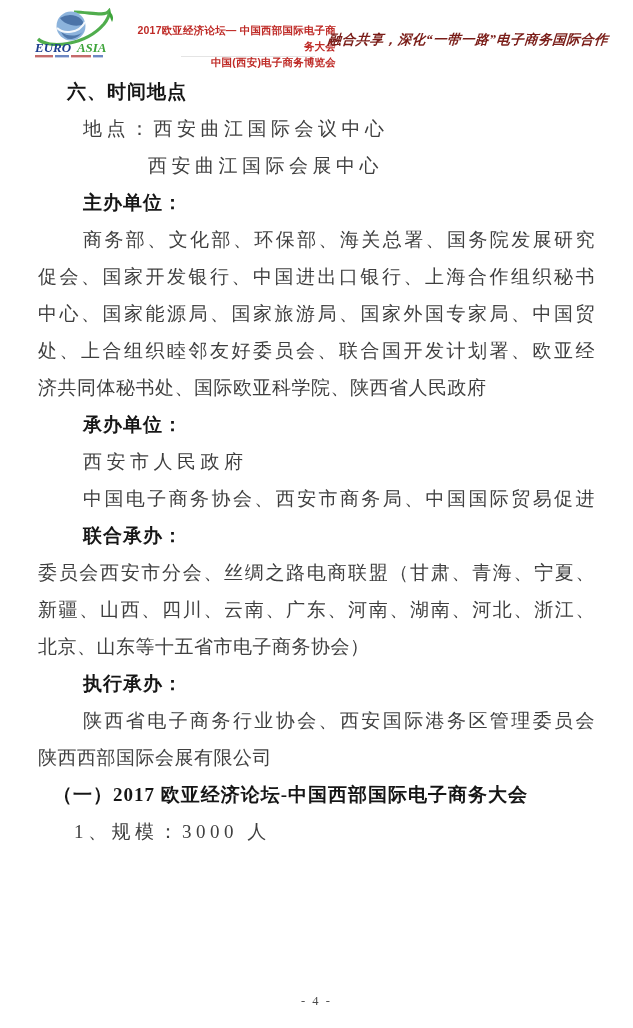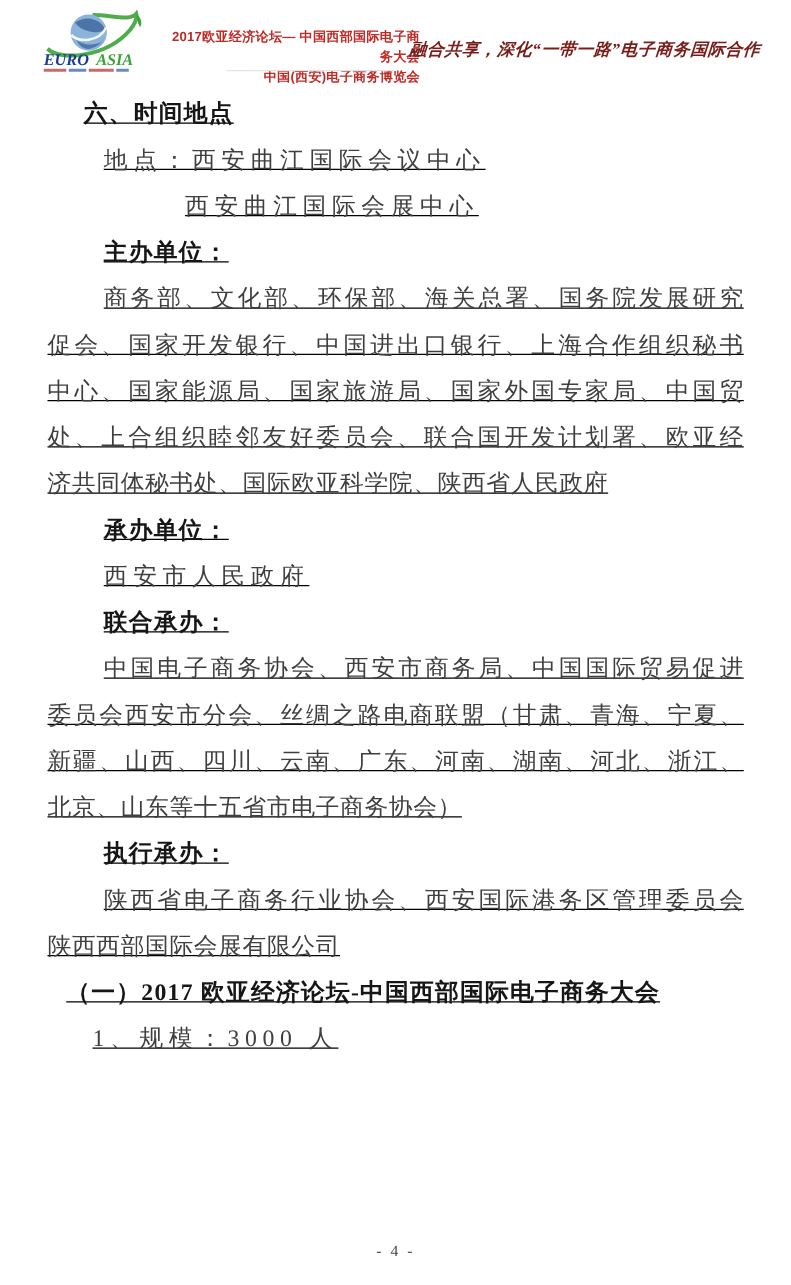--- a/index.html
+++ b/index.html
@@ -25,7 +25,7 @@
   .hdr-rule{position:absolute;left:181px;top:56px;width:134px;height:1px;background:#e4e4e4;}
 
   
-  .bodytext{position:absolute;left:38px;top:73px;width:557px;text-decoration:underline;}
+  .bodytext{position:absolute;left:38px;top:73px;width:557px;}
   .line{
     font-size:19px;line-height:37px;height:37px;color:#3f3f3f;
     letter-spacing:4.5px;white-space:pre;

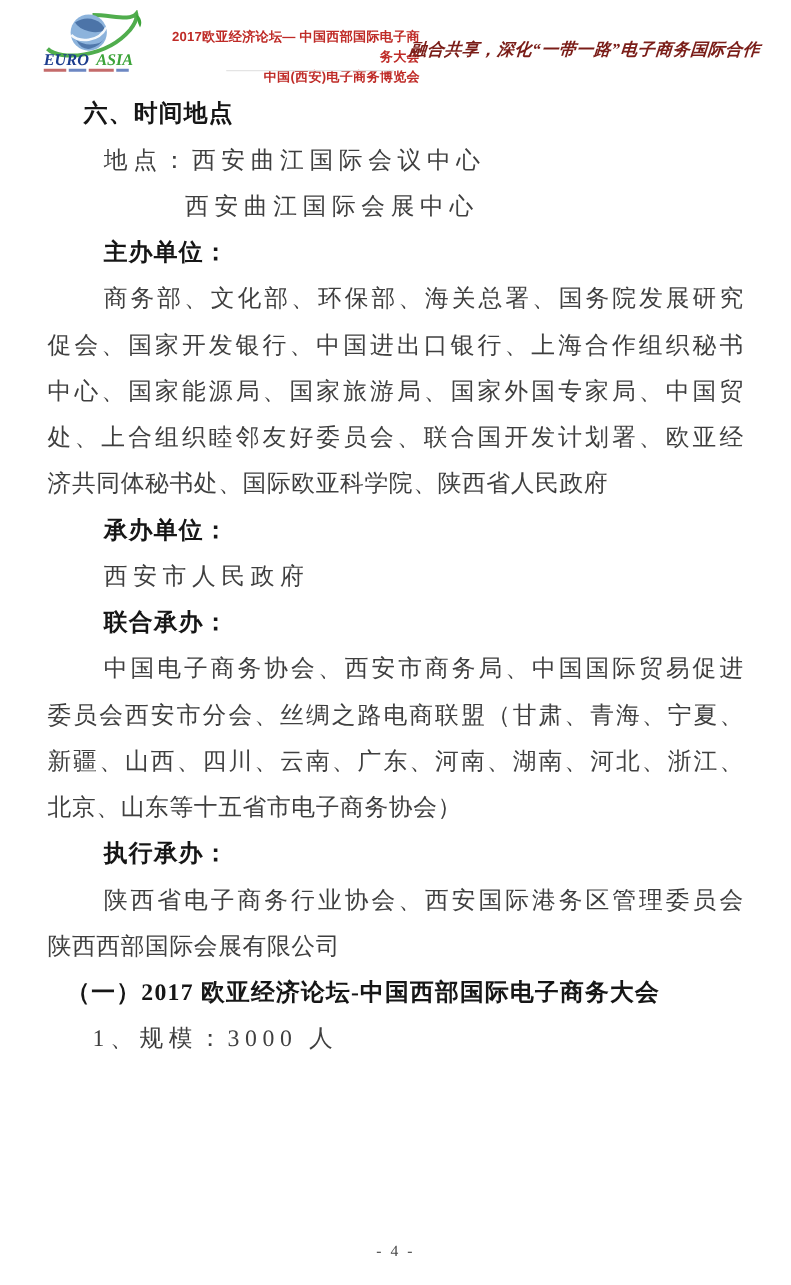--- a/index.html
+++ b/index.html
@@ -95,8 +95,8 @@
     <div class="line last">济共同体秘书处、国际欧亚科学院、陕西省人民政府</div>
     <div class="line h ind">承办单位：</div>
     <div class="line ind">西安市人民政府</div>
+    <div class="line fill ind">中国电子商务协会、西安市商务局、中国国际贸易促进</div>
     <div class="line h ind">联合承办：</div>
-    <div class="line fill ind">中国电子商务协会、西安市商务局、中国国际贸易促进</div>
     <div class="line fill">委员会西安市分会、丝绸之路电商联盟（甘肃、青海、宁夏、</div>
     <div class="line fill">新疆、山西、四川、云南、广东、河南、湖南、河北、浙江、</div>
     <div class="line last">北京、山东等十五省市电子商务协会）</div>

